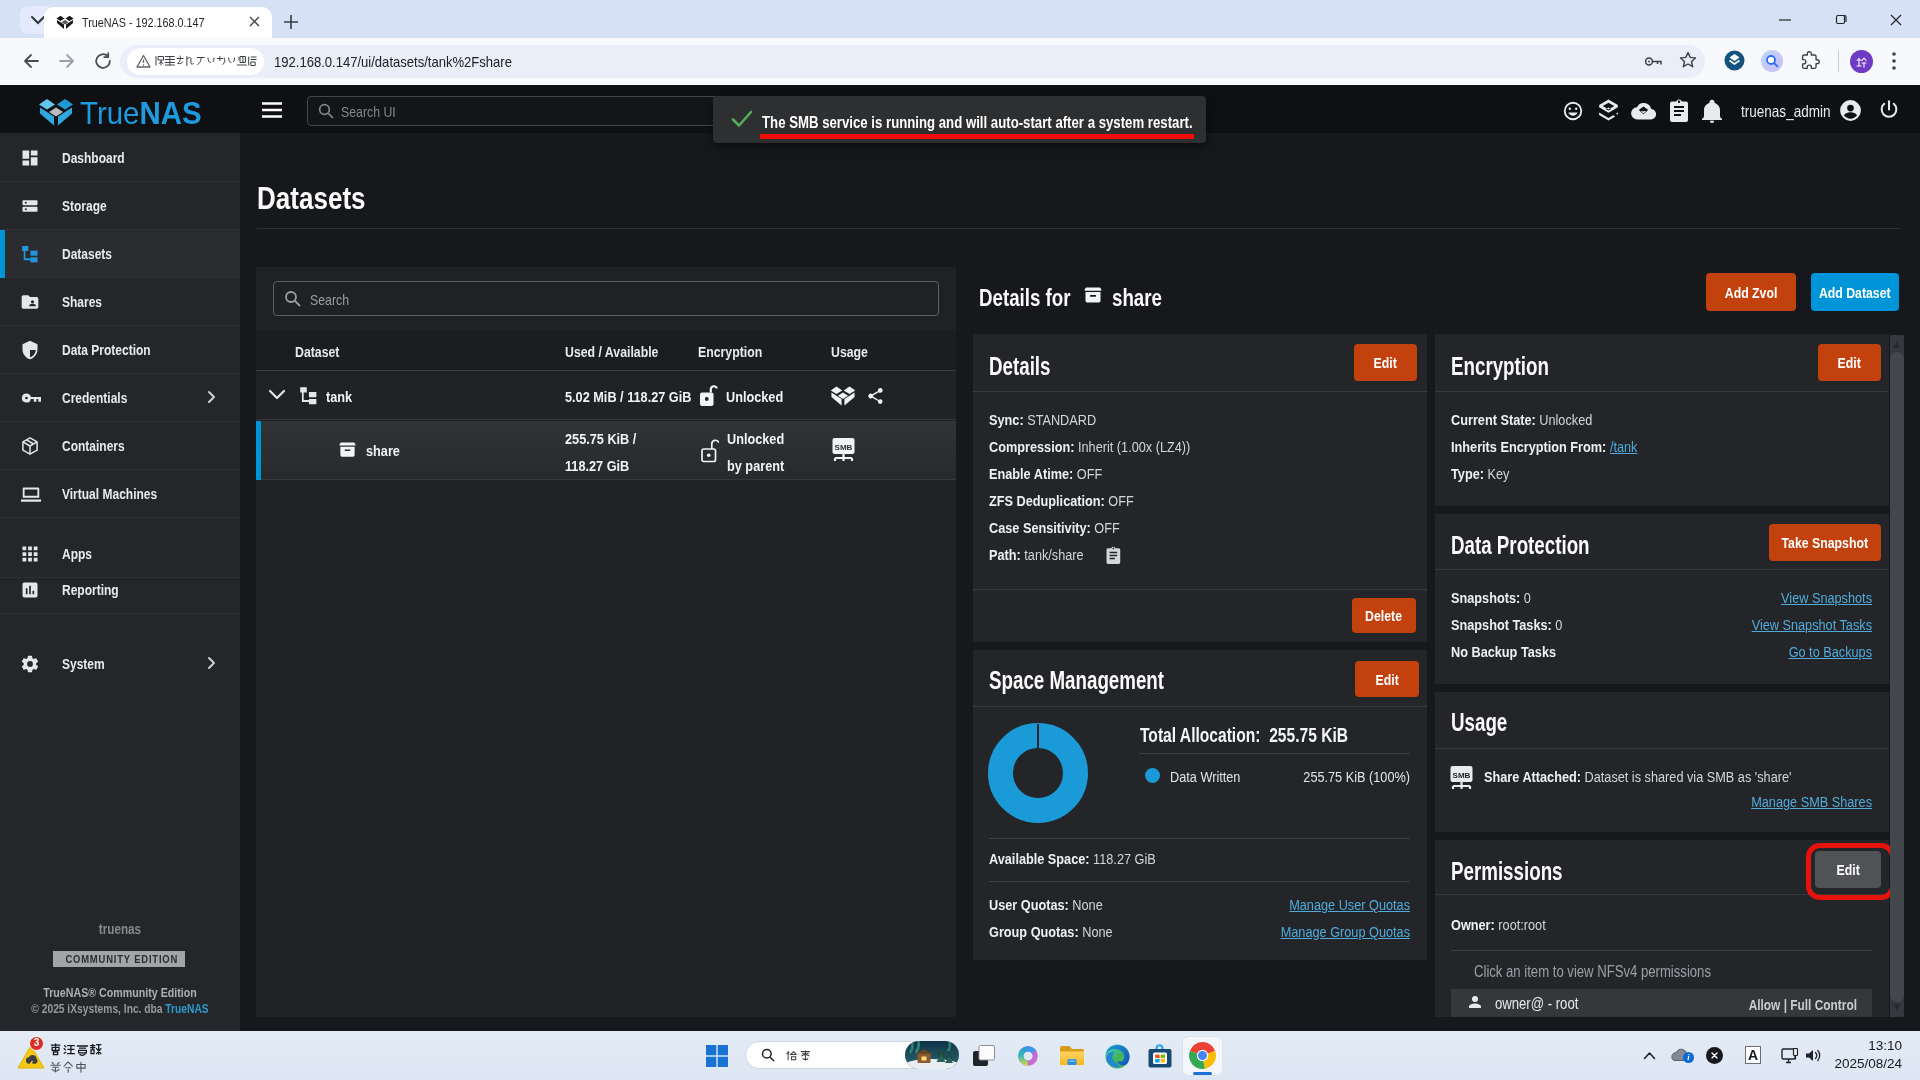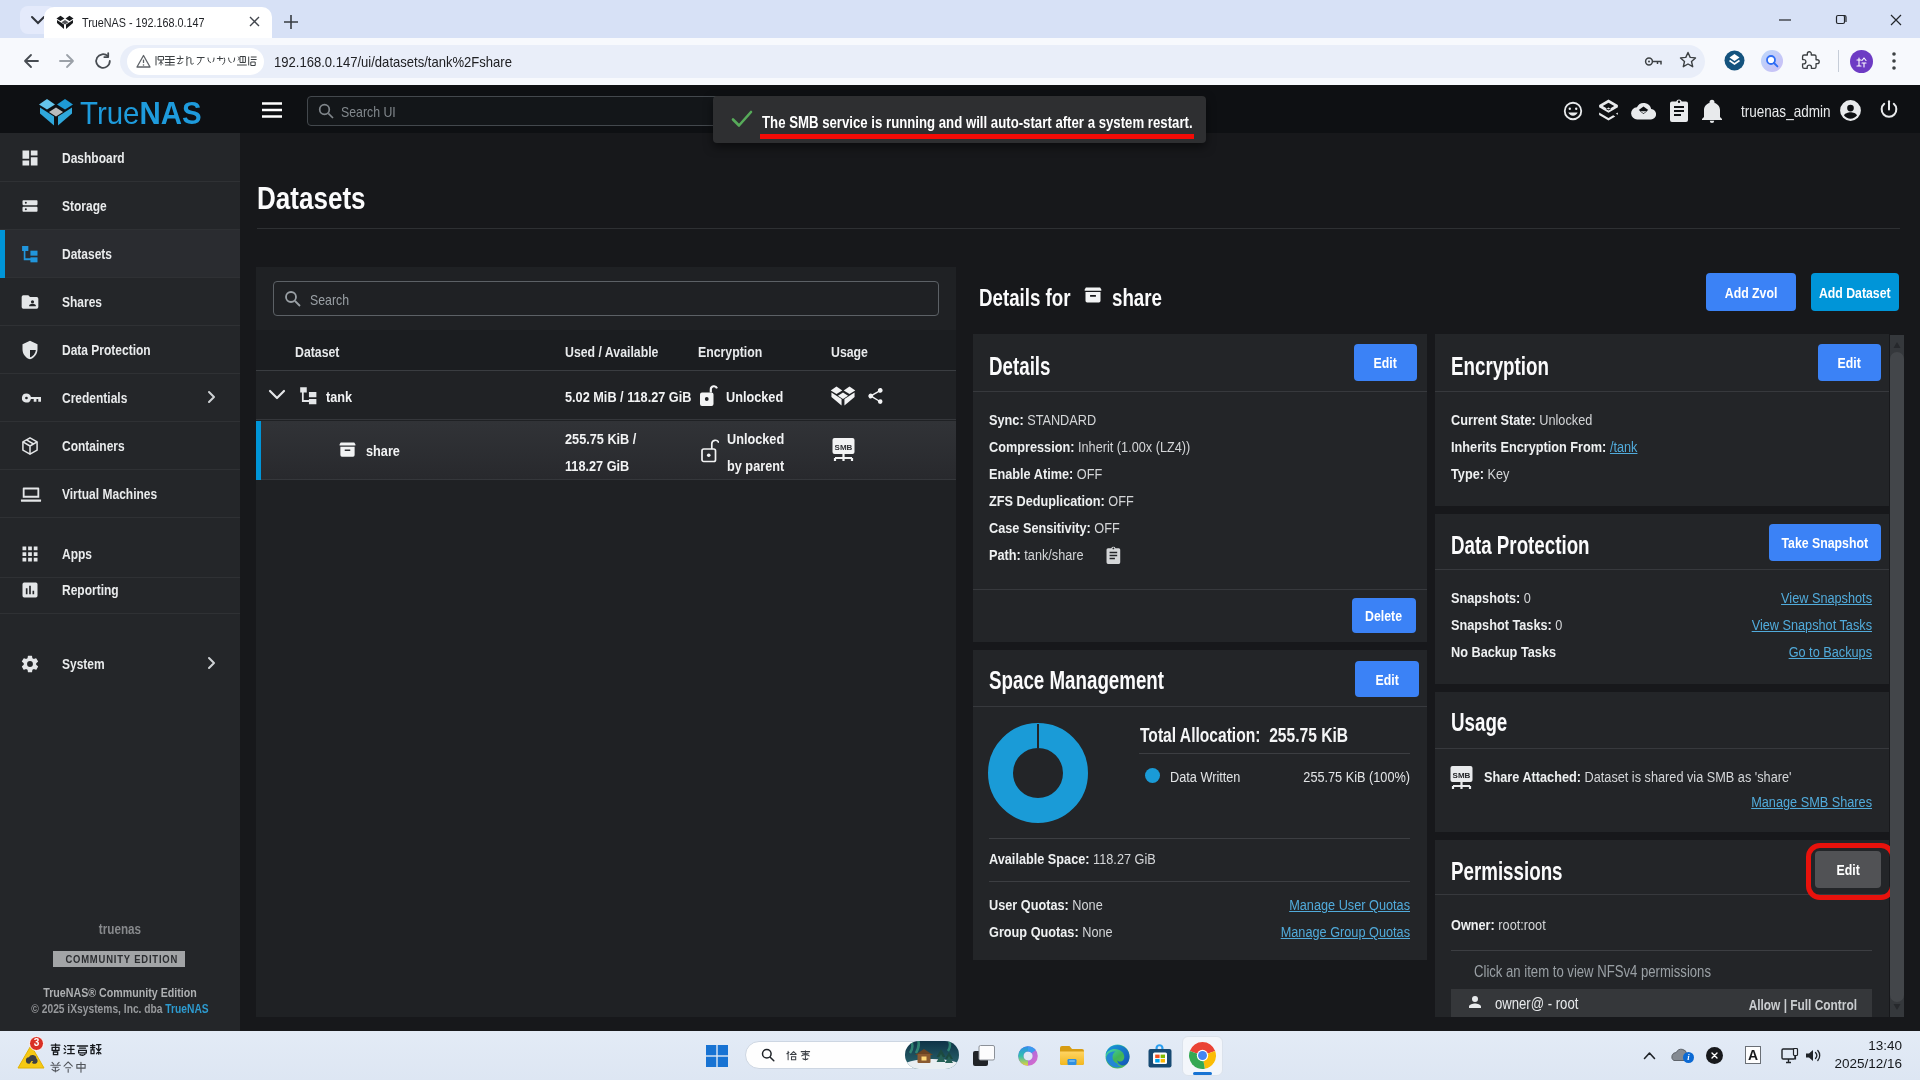--- a/index.html
+++ b/index.html
@@ -8,7 +8,7 @@
 .abs{position:absolute}
 .card{position:absolute;background:#232528}
 .ctitle{position:absolute;font-size:25px;font-weight:700;color:#fbfbfc;transform:scaleX(.75);transform-origin:0 50%;white-space:nowrap}
-.btn{position:absolute;background:#3b82f6;color:#fff;font-weight:700;font-size:15px;border-radius:4px;display:flex;align-items:center;justify-content:center;white-space:nowrap}
+.btn{position:absolute;background:#c2410c;color:#fff;font-weight:700;font-size:15px;border-radius:4px;display:flex;align-items:center;justify-content:center;white-space:nowrap}
 .btn>span{transform:scaleX(.82);transform-origin:50% 50%;display:inline-block}
 .btn.blue{background:#0095d8}
 .hr{position:absolute;height:1px;background:#37393d}

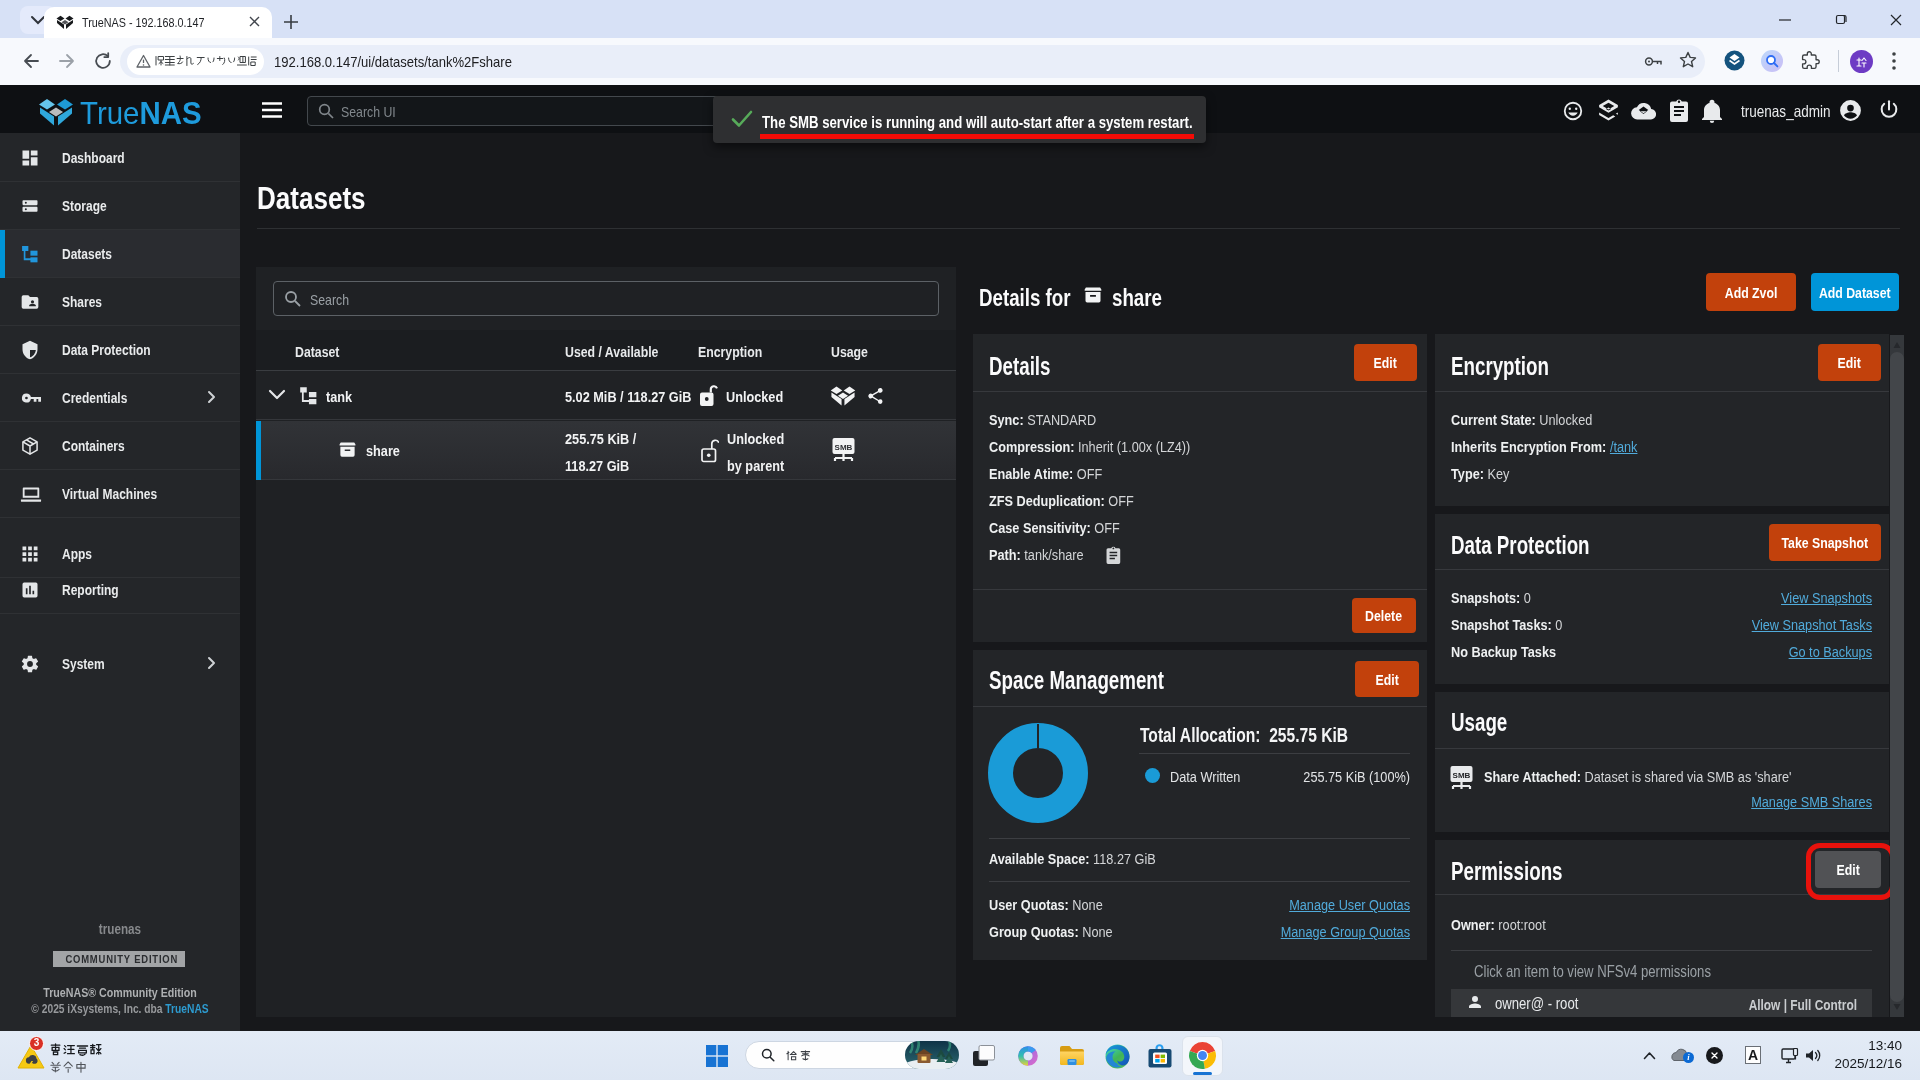--- a/index.html
+++ b/index.html
@@ -642,7 +642,7 @@
     <path d="M1 5.5h3L8 2v11L4 9.5H1z" fill="#1f2328"></path>
     <path d="M10.5 4.5a4.5 4.5 0 0 1 0 6M12.8 2.5a7.5 7.5 0 0 1 0 10" stroke="#1f2328" stroke-width="1.3" fill="none" stroke-linecap="round"></path>
   </svg>
-<div class="abs" style="left:1832px;top:1038px;width:70px;text-align:right;font-size:13.5px;color:#15181c">13:40</div>
+<div class="abs" style="left:1832px;top:1038px;width:70px;text-align:right;font-size:13.5px;color:#15181c">13:10</div>
 <div class="abs" style="left:1812px;top:1056px;width:90px;text-align:right;font-size:13.5px;color:#15181c">2025/12/16</div>
 
 </body></html>

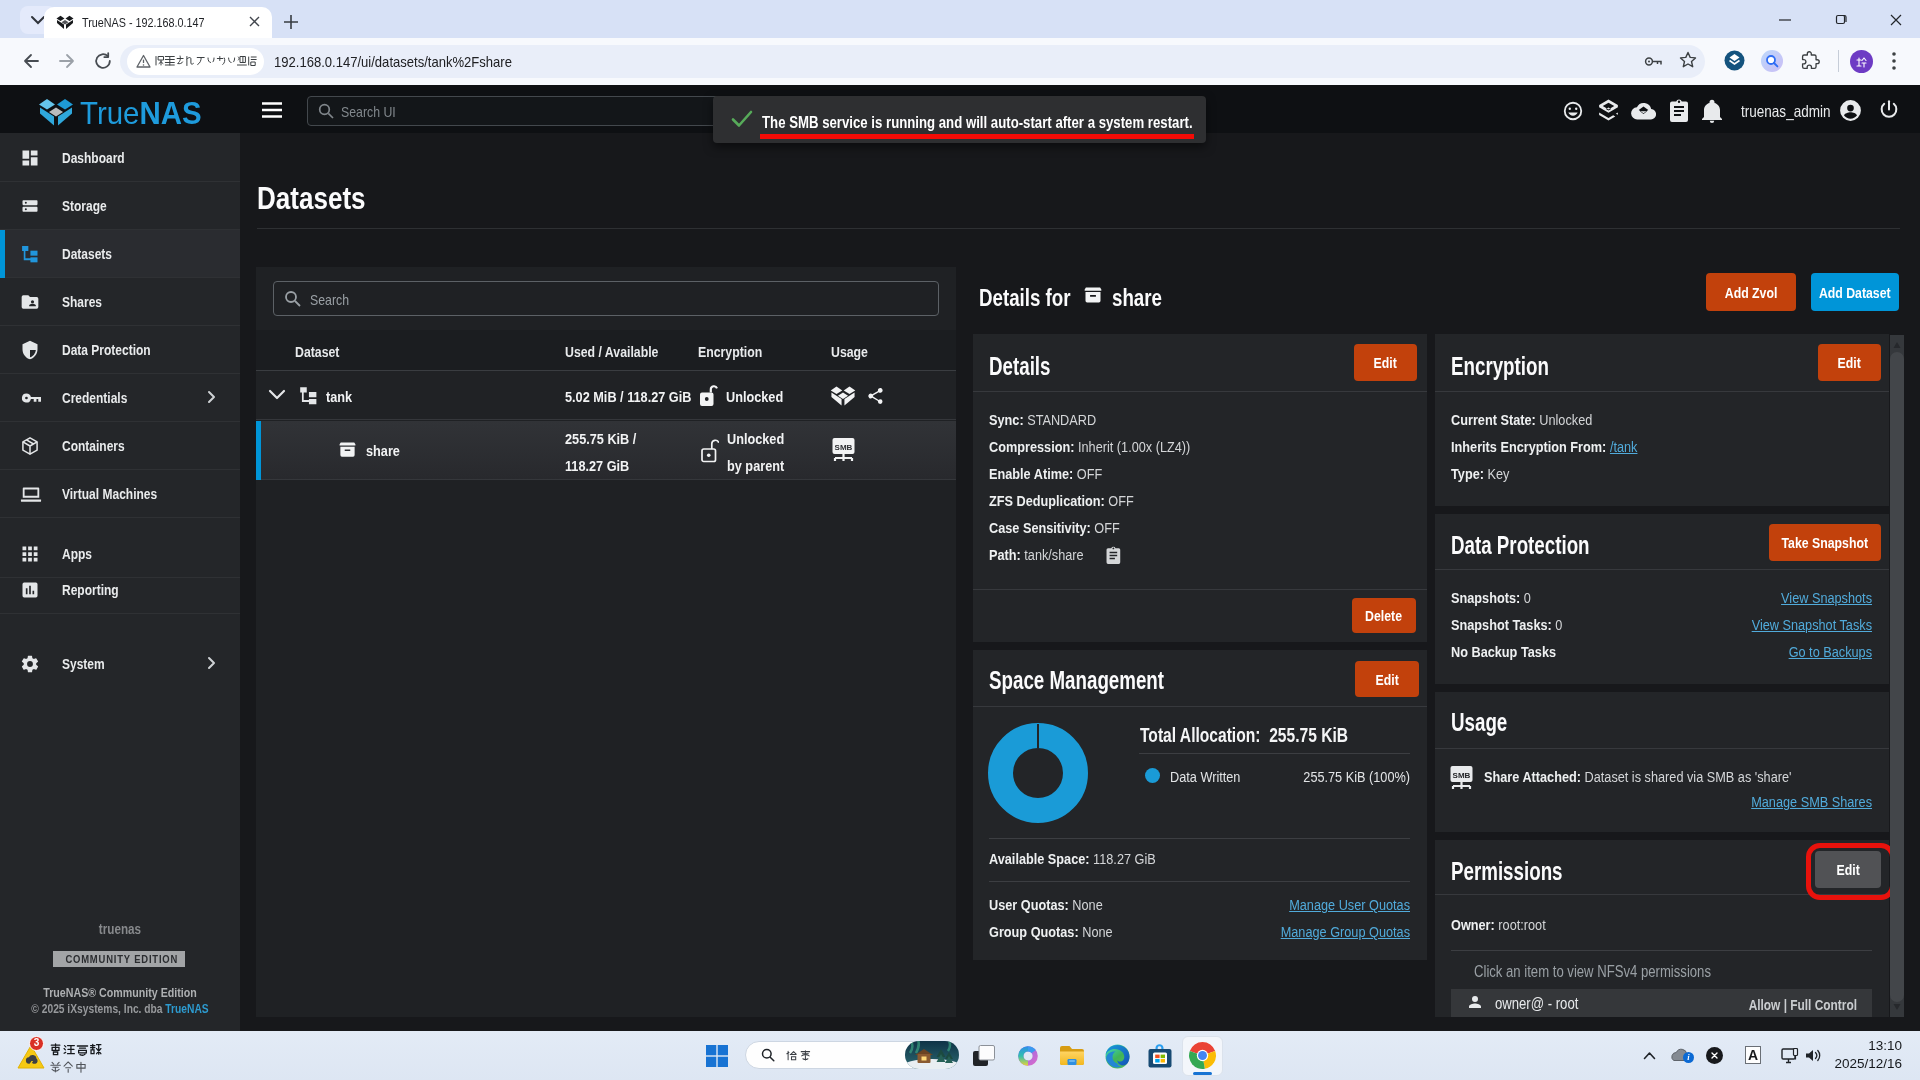--- a/index.html
+++ b/index.html
@@ -643,6 +643,6 @@
     <path d="M10.5 4.5a4.5 4.5 0 0 1 0 6M12.8 2.5a7.5 7.5 0 0 1 0 10" stroke="#1f2328" stroke-width="1.3" fill="none" stroke-linecap="round"></path>
   </svg>
 <div class="abs" style="left:1832px;top:1038px;width:70px;text-align:right;font-size:13.5px;color:#15181c">13:10</div>
-<div class="abs" style="left:1812px;top:1056px;width:90px;text-align:right;font-size:13.5px;color:#15181c">2025/12/16</div>
+<div class="abs" style="left:1812px;top:1056px;width:90px;text-align:right;font-size:13.5px;color:#15181c">2025/08/24</div>
 
 </body></html>

